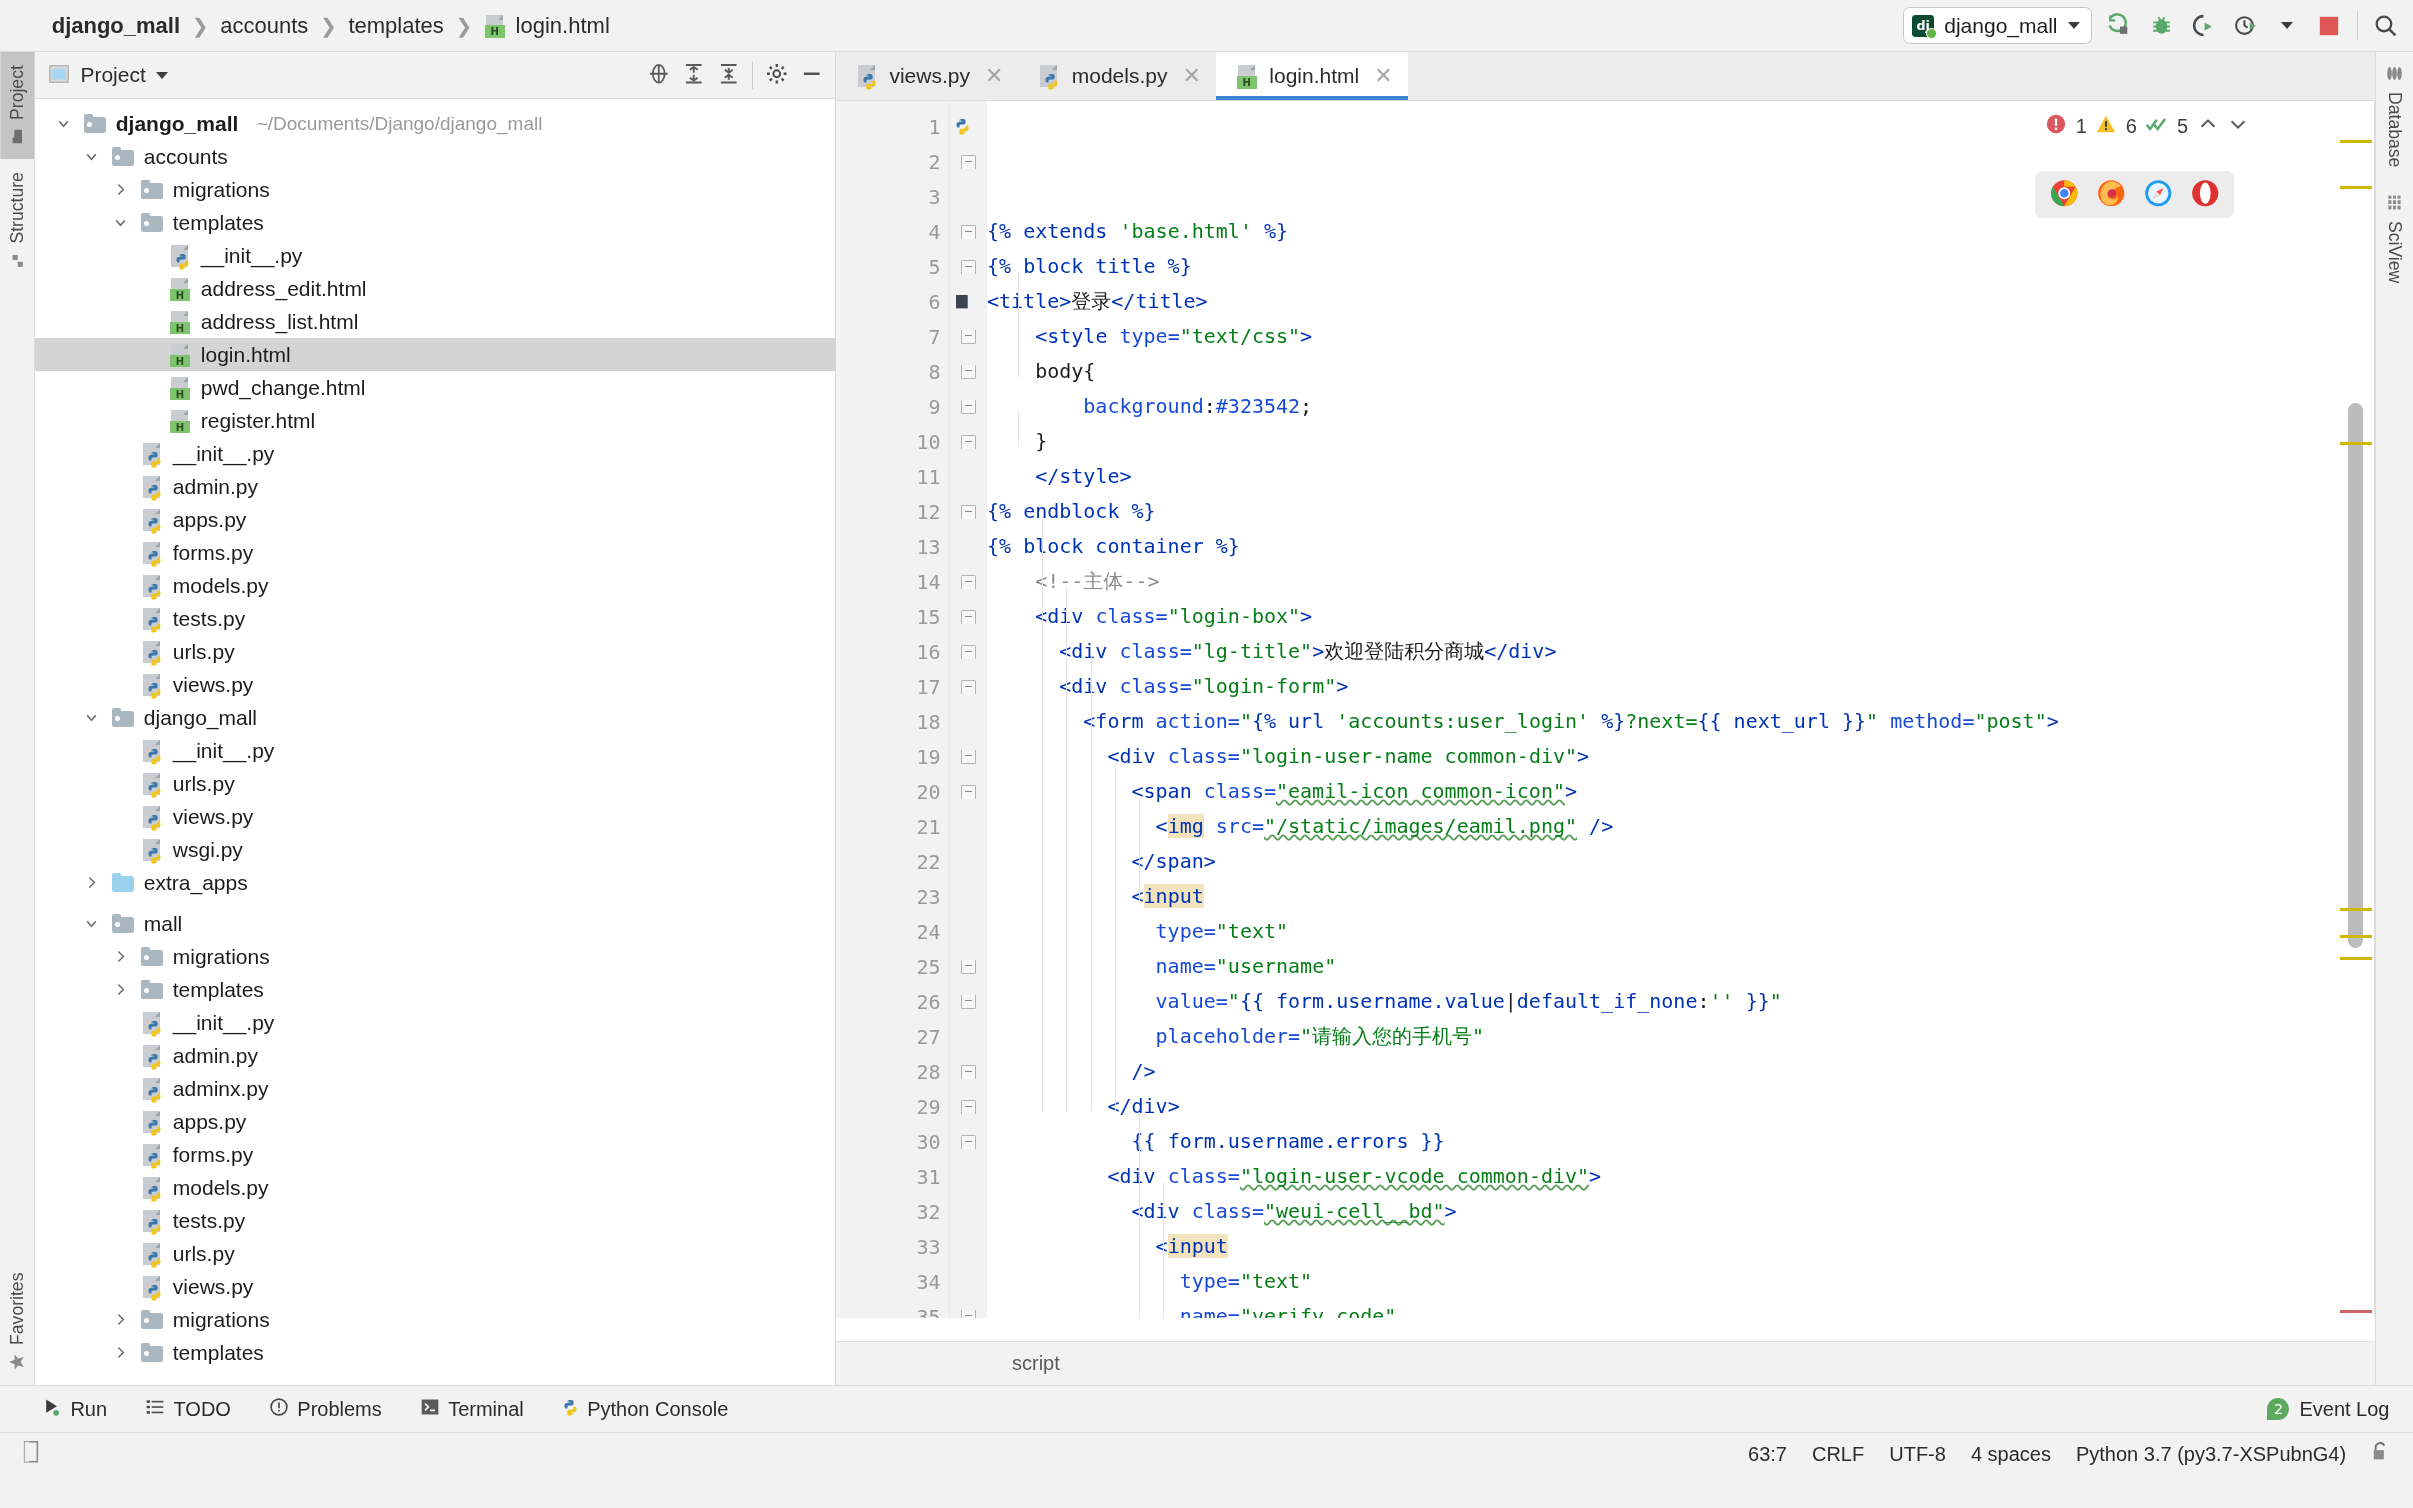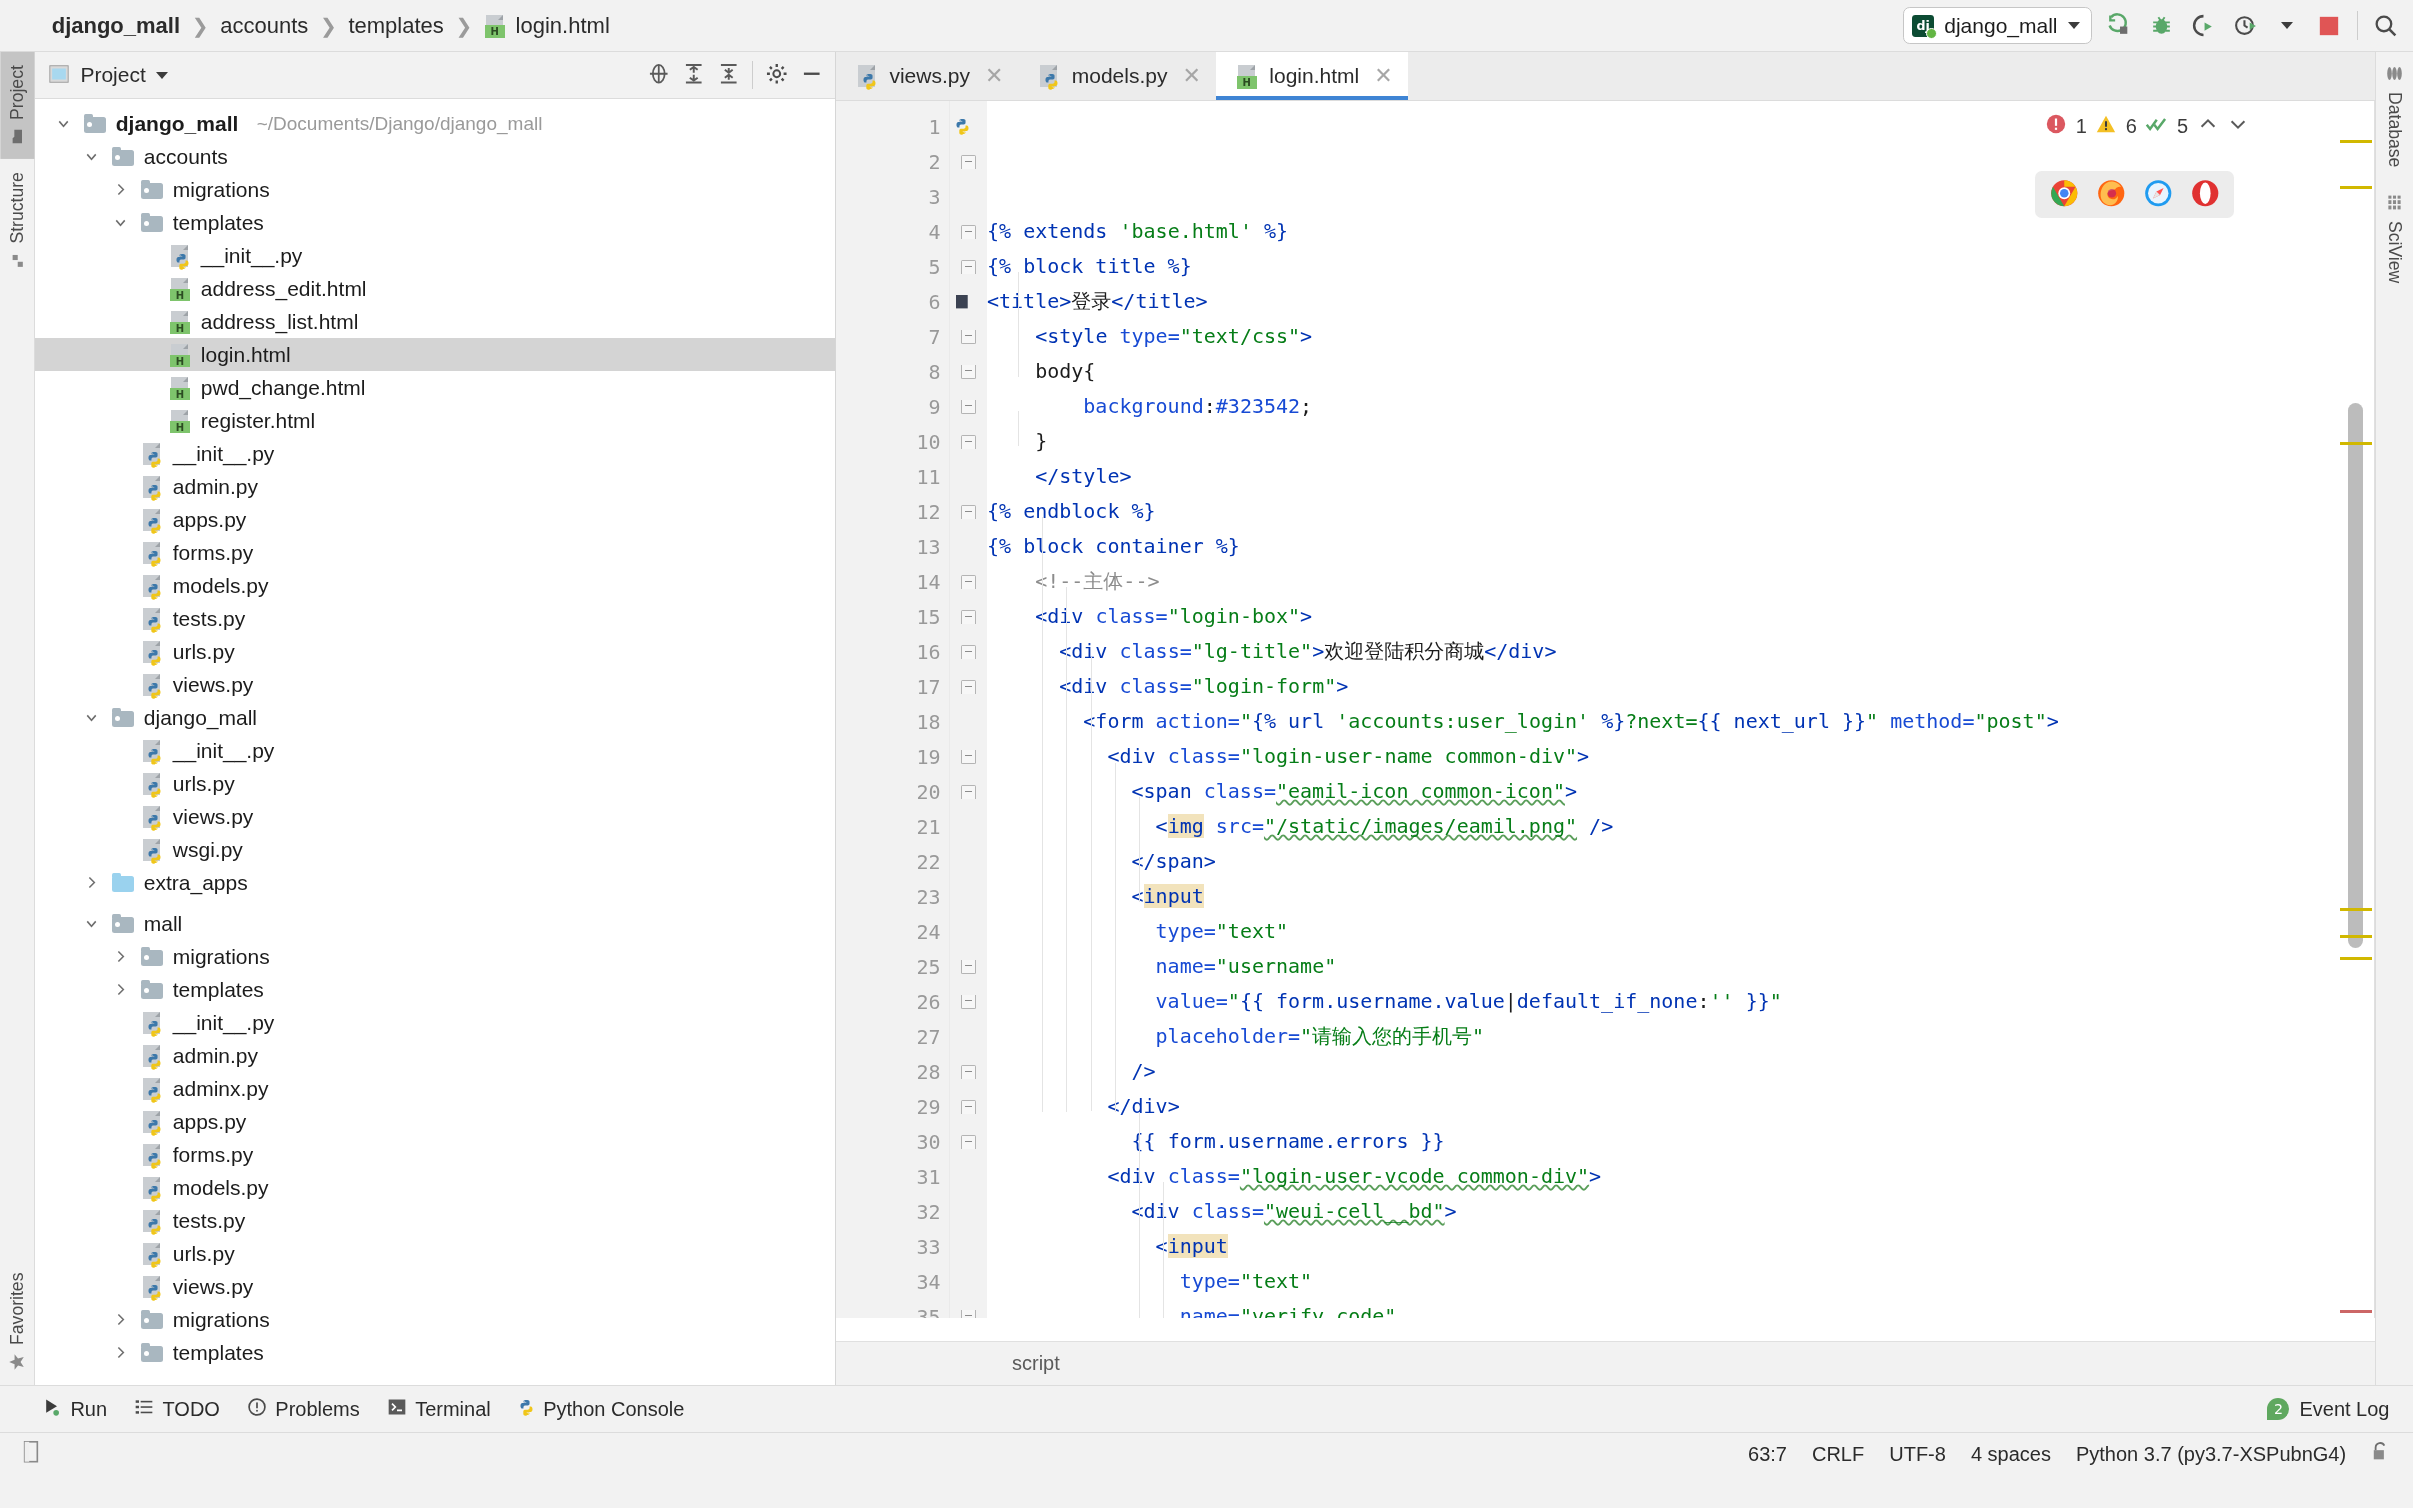--- a/index.html
+++ b/index.html
@@ -152,7 +152,7 @@
   
   .toolwindowbar {
     height: 47px; min-height: 47px; background: #f2f2f2; border-top: 0.8px solid #dcdcdc;
-    display: flex; align-items: center; gap: 27px; padding-left: 42px; font-size: 20px; color: #2b2b2b;
+    display: flex; align-items: center; gap: 38px; padding-left: 42px; font-size: 20px; color: #2b2b2b;
   }
   .twb-item { display: flex; align-items: center; gap: 8.4px; cursor: pointer; }
   .twb-right { margin-left: auto; display: flex; align-items: center; gap: 10px; padding-right: 23.5px; }

